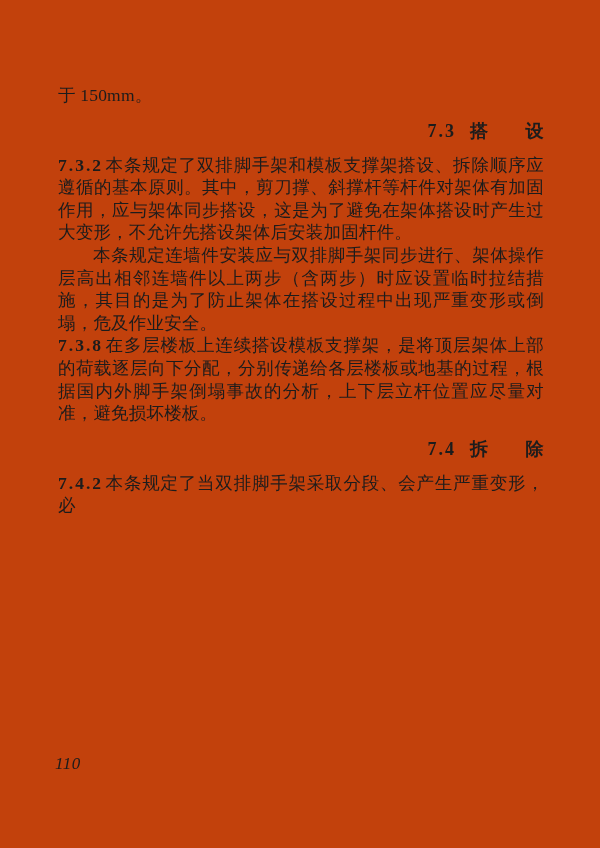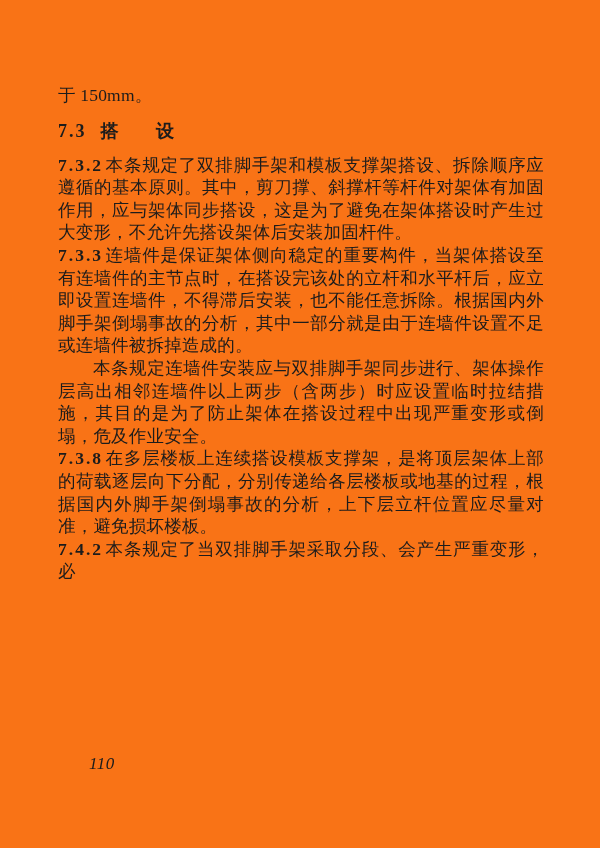--- a/index.html
+++ b/index.html
@@ -18,7 +18,7 @@
   .page {
     position: absolute;
     inset: 0;
-    background: #f97316;
+    background: #c2410c;
   }
   .content {
     position: absolute;

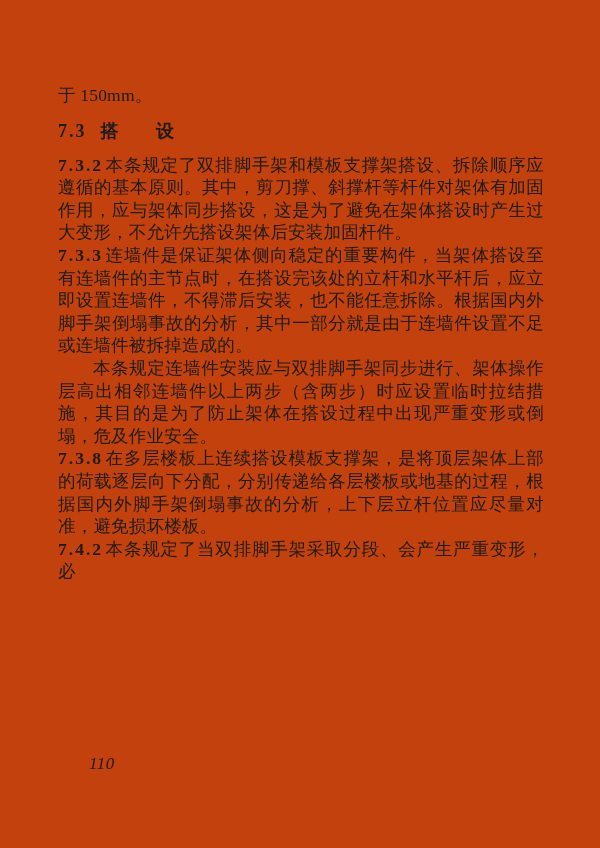--- a/index.html
+++ b/index.html
@@ -48,7 +48,7 @@
     letter-spacing: 0;
   }
   .heading {
-    text-align: left;
+    text-align: right;
     font-weight: bold;
     font-size: 18px;
     line-height: 24px;

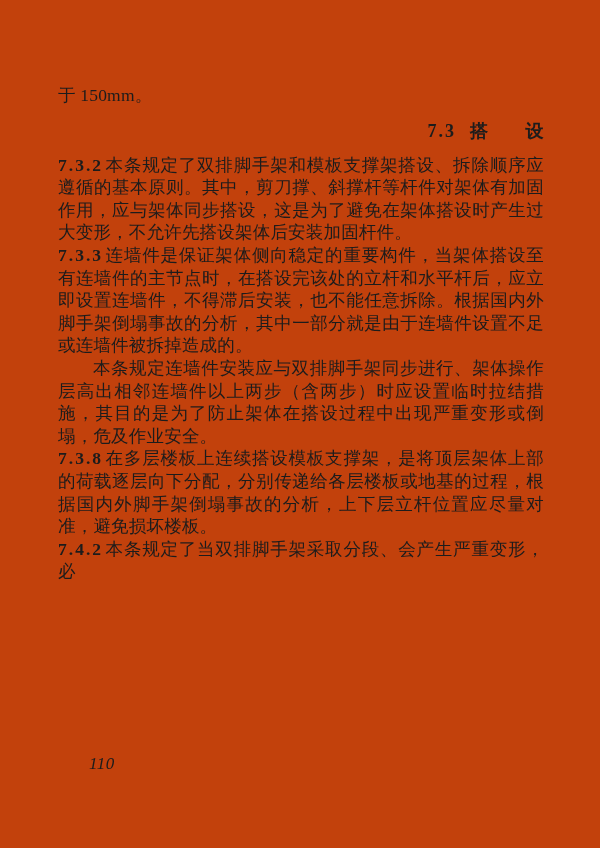--- a/index.html
+++ b/index.html
@@ -84,9 +84,6 @@
       <span class="num">7.3.2</span><span class="txt">本条规定了双排脚手架和模板支撑架搭设、拆除顺序应遵循的基本原则。其中，剪刀撑、斜撑杆等杆件对架体有加固作用，应与架体同步搭设，这是为了避免在架体搭设时产生过大变形，不允许先搭设架体后安装加固杆件。</span>
     </p>
 
-    <p class="para">
-      <span class="num">7.3.3</span><span class="txt">连墙件是保证架体侧向稳定的重要构件，当架体搭设至有连墙件的主节点时，在搭设完该处的立杆和水平杆后，应立即设置连墙件，不得滞后安装，也不能任意拆除。根据国内外脚手架倒塌事故的分析，其中一部分就是由于连墙件设置不足或连墙件被拆掉造成的。</span>
-    </p>
 
     <p class="para indent">
       <span class="txt">本条规定连墙件安装应与双排脚手架同步进行、架体操作层高出相邻连墙件以上两步（含两步）时应设置临时拉结措施，其目的是为了防止架体在搭设过程中出现严重变形或倒塌，危及作业安全。</span>

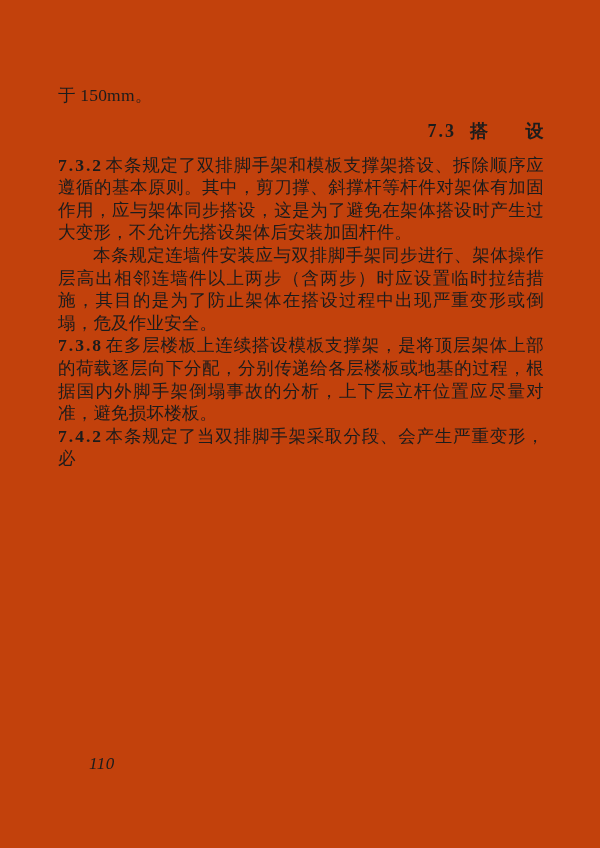--- a/index.html
+++ b/index.html
@@ -95,6 +95,9 @@
       <span class="num">7.3.8</span><span class="txt">在多层楼板上连续搭设模板支撑架，是将顶层架体上部的荷载逐层向下分配，分别传递给各层楼板或地基的过程，根据国内外脚手架倒塌事故的分析，上下层立杆位置应尽量对准，避免损坏楼板。</span>
     </p>
 
+    <div class="heading">
+      <span class="h-num">7.4</span><span class="h-title">拆　　除</span>
+    </div>
 
     <p class="para">
       <span class="num">7.4.2</span><span class="txt">本条规定了当双排脚手架采取分段、会产生严重变形，必</span>

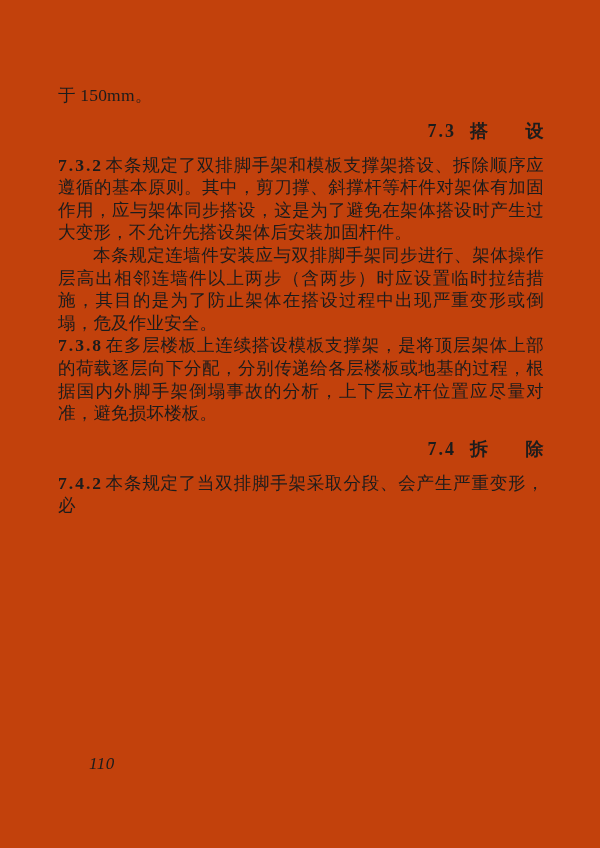--- a/index.html
+++ b/index.html
@@ -61,7 +61,7 @@
   }
   .page-num {
     position: absolute;
-    left: 89px;
+    left: 55px;
     top: 754px;
     font-style: italic;
     font-size: 17px;

